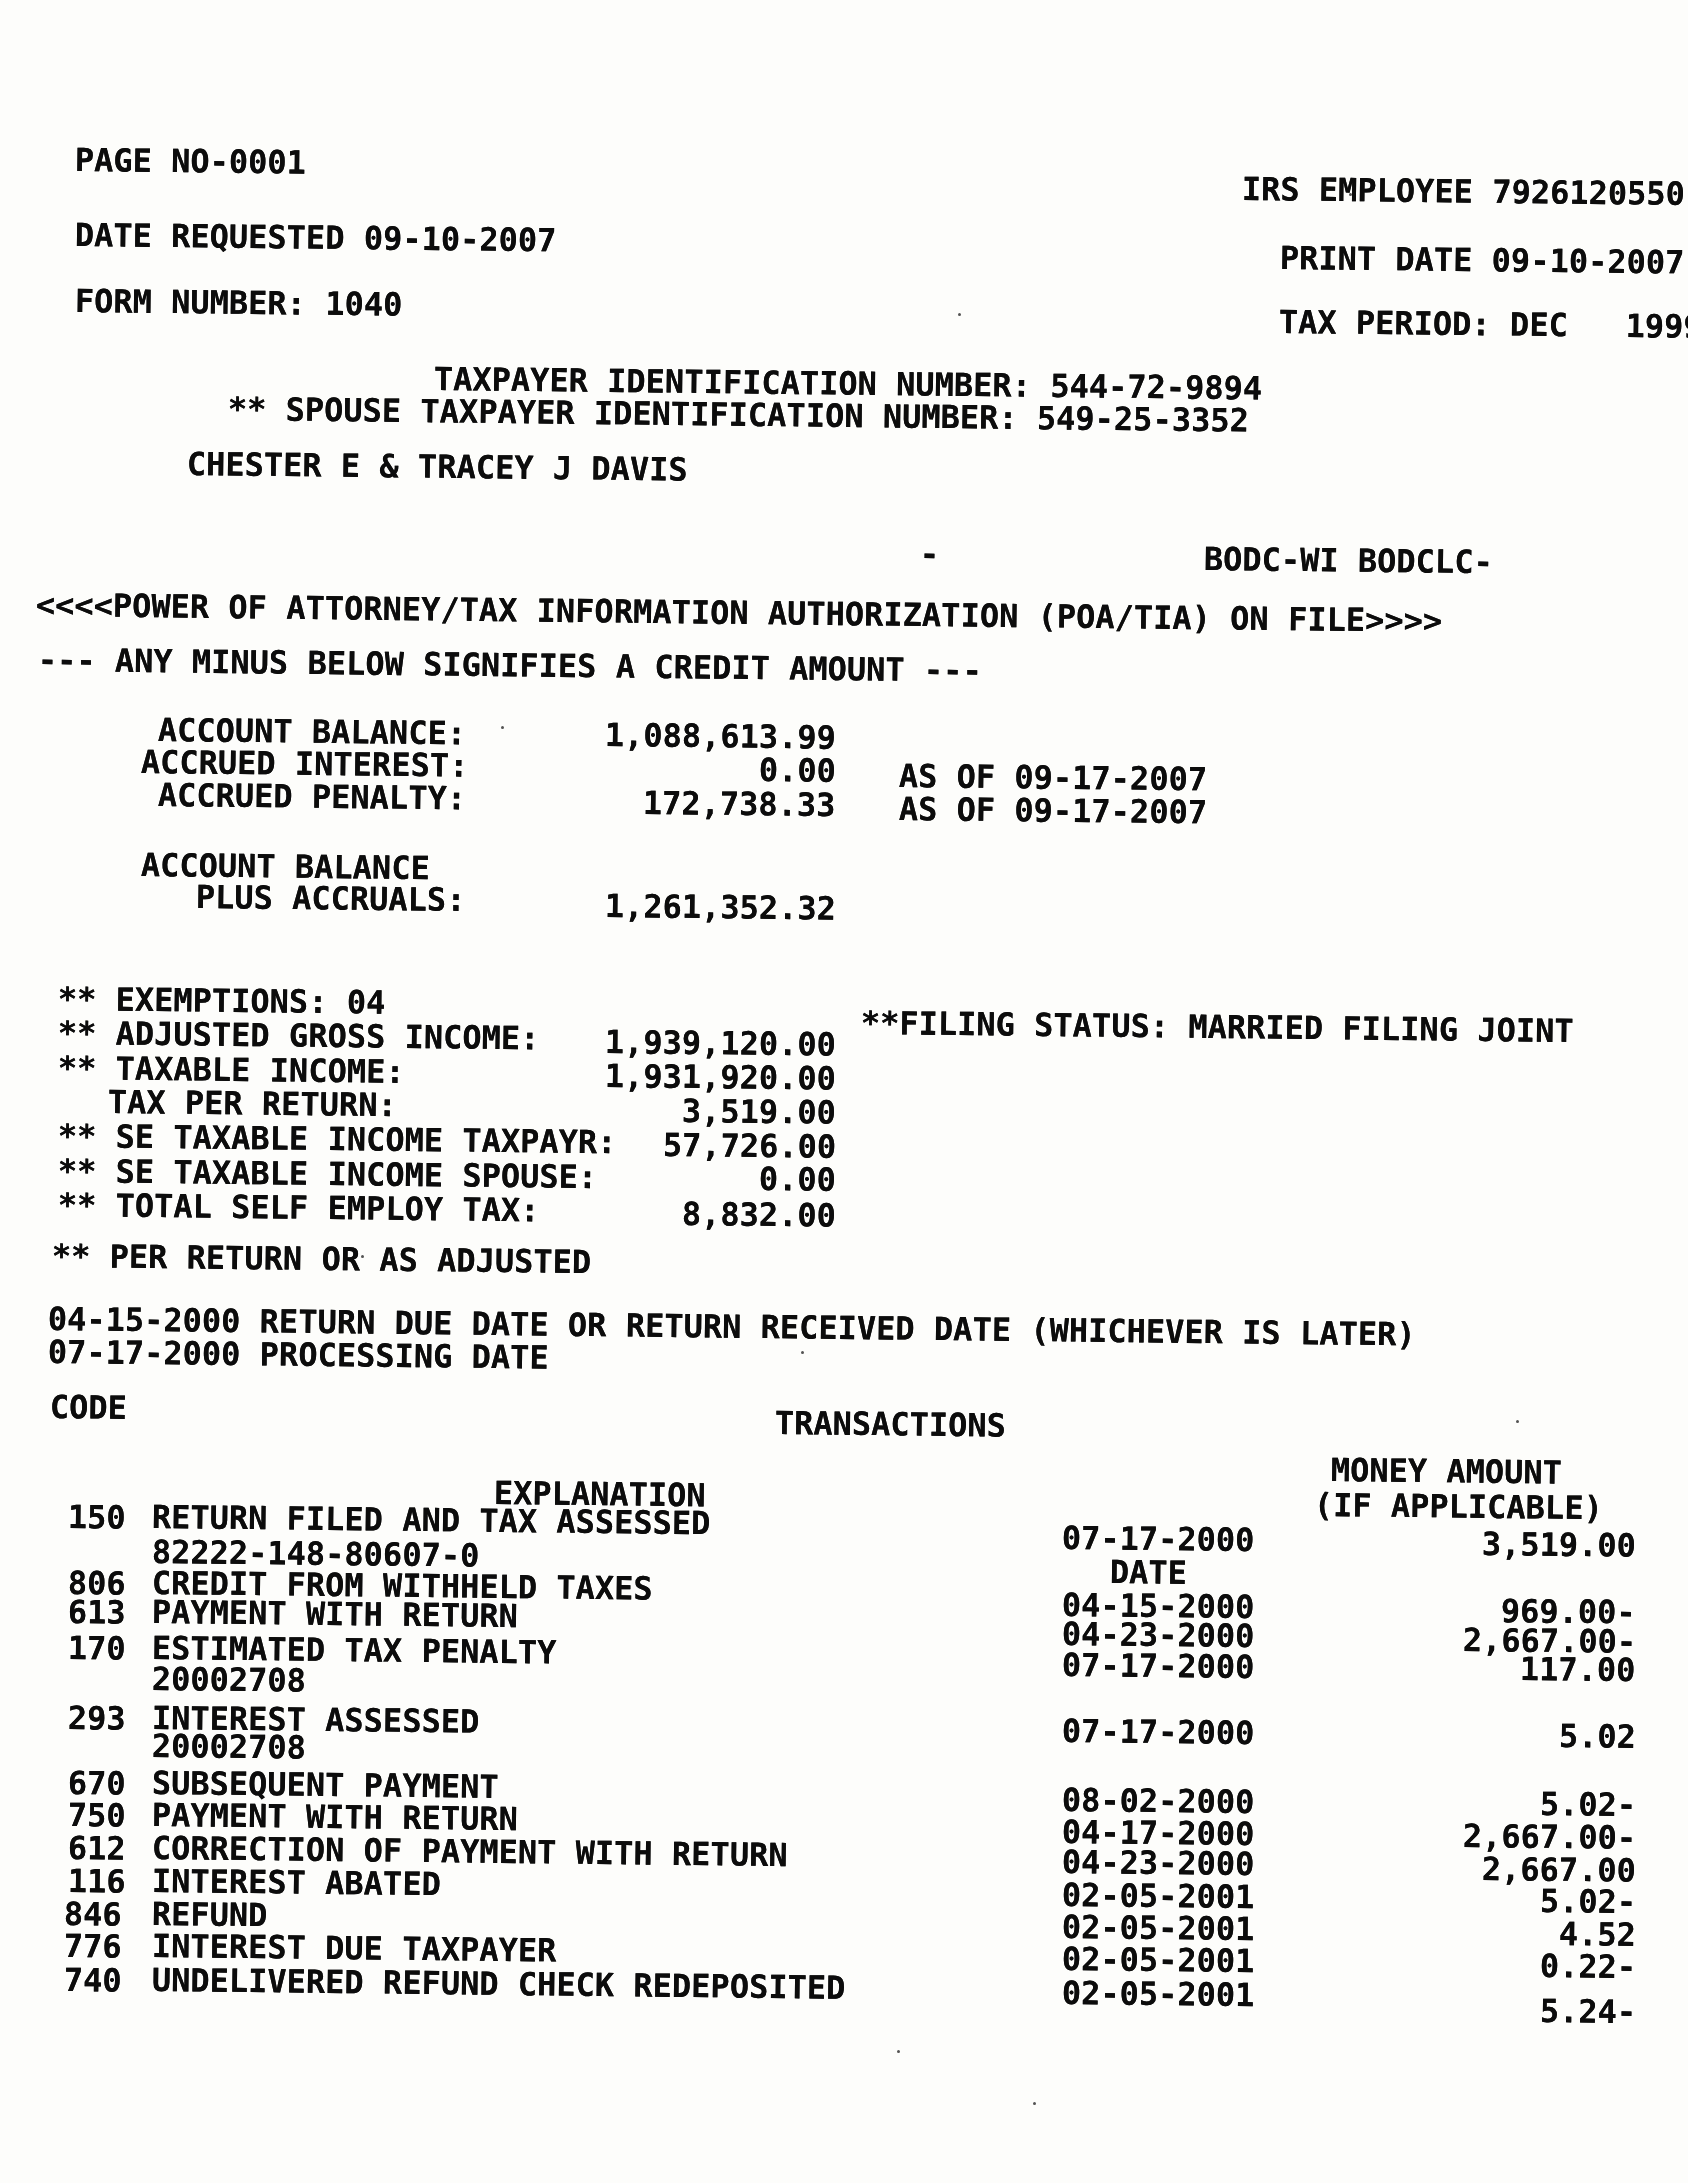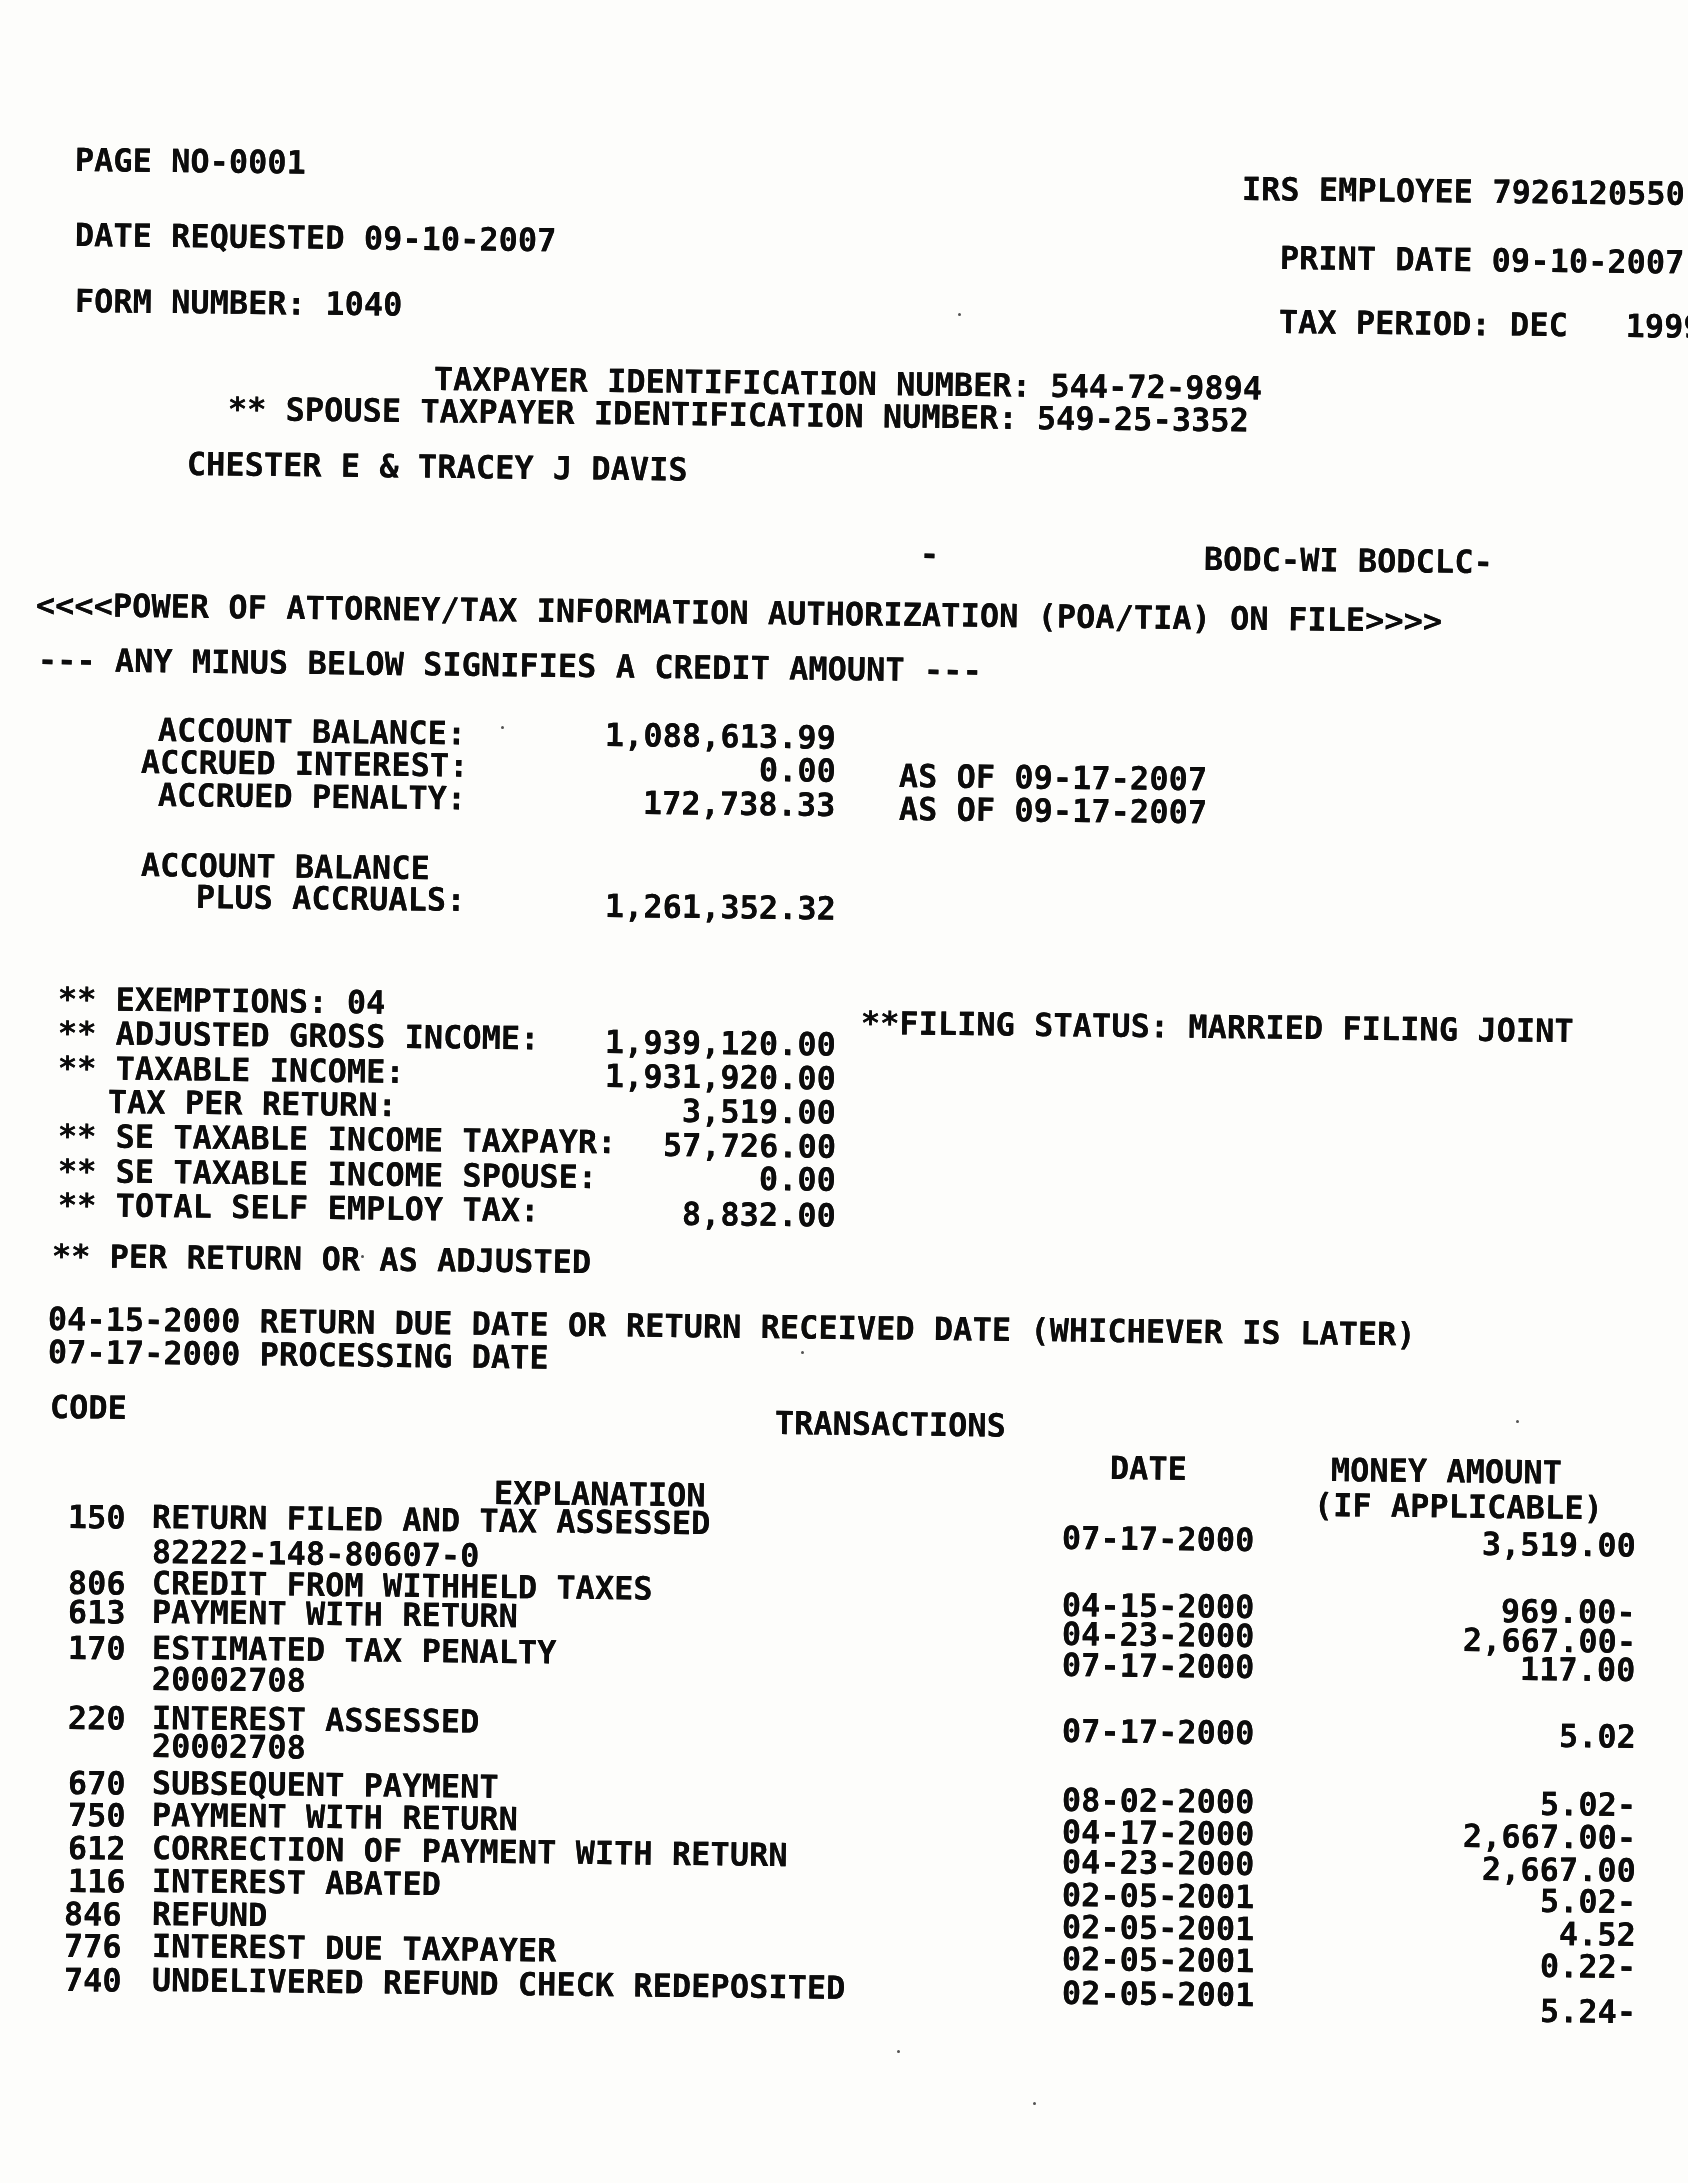--- a/index.html
+++ b/index.html
@@ -81,7 +81,7 @@
   <div class="t" style="left:775px;top:1407px">TRANSACTIONS</div>
   <div class="t" style="left:50px;top:1391px">CODE</div>
   <div class="t" style="left:494px;top:1477px">EXPLANATION</div>
-  <div class="t" style="left:1110px;top:1452px">DATE</div>
+  <div class="t" style="left:1110px;top:1556px">DATE</div>
   <div class="t" style="left:1331px;top:1454px">MONEY AMOUNT</div>
   <div class="t" style="left:1314px;top:1489px">(IF APPLICABLE)</div>
 

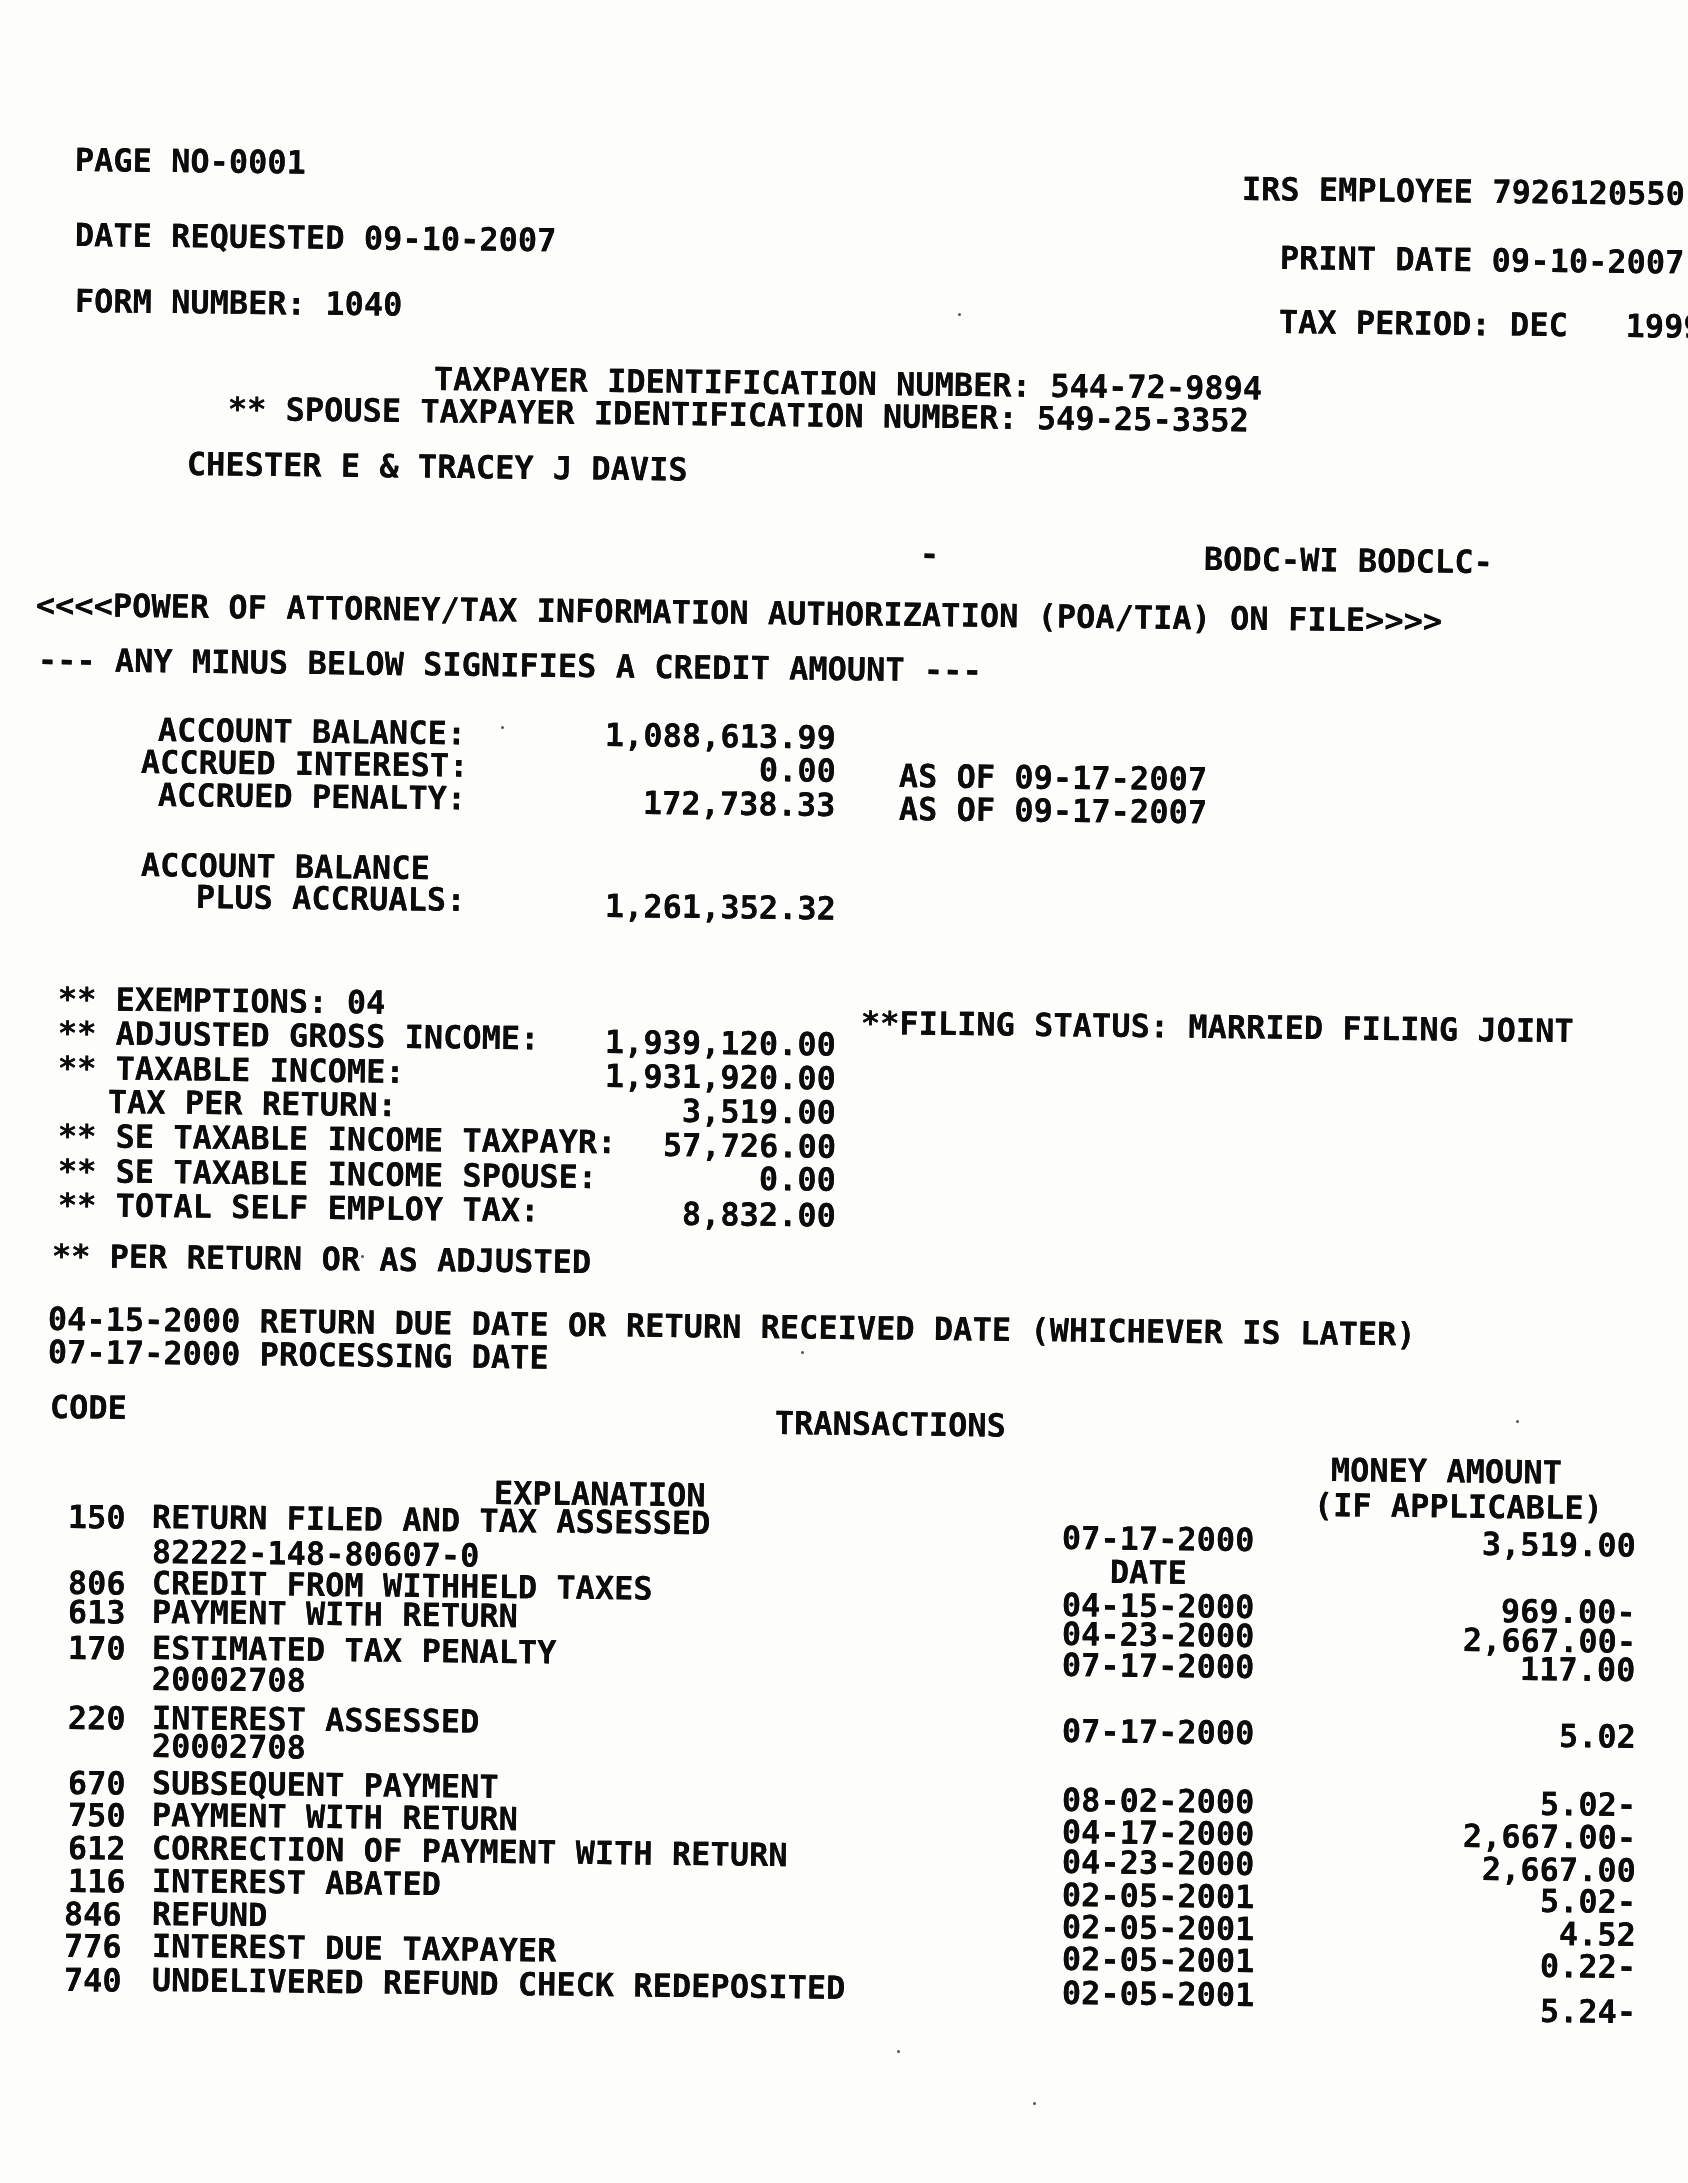--- a/index.html
+++ b/index.html
@@ -116,7 +116,7 @@
   </div>
 
   <div>
-    <div class="t" style="left:68px;top:1702px">220</div>
+    <div class="t" style="left:68px;top:1702px">293</div>
     <div class="t" style="left:152px;top:1702px">INTEREST ASSESSED</div>
     <div class="t" style="left:1062px;top:1715px">07-17-2000</div>
     <div class="t r" style="right:53px;top:1720px">5.02</div>

